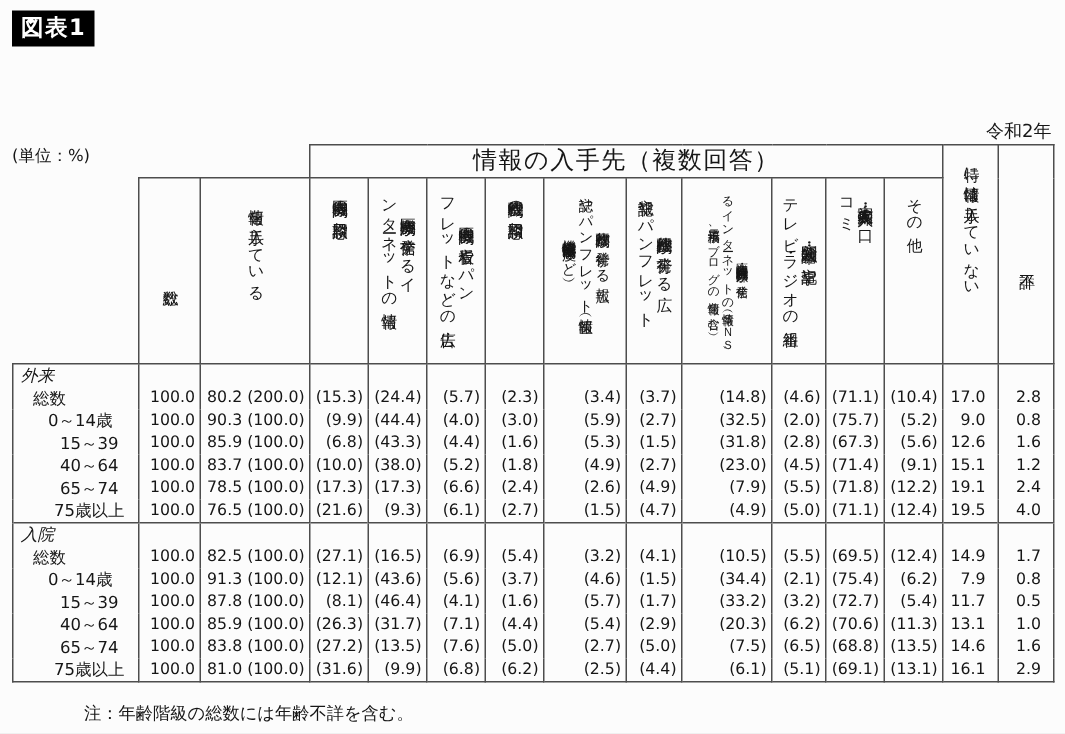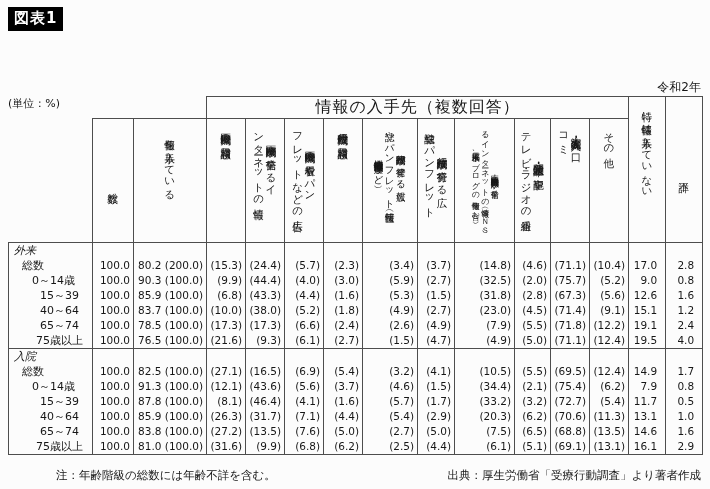--- a/index.html
+++ b/index.html
@@ -360,7 +360,6 @@
   </table>
 
   <div class="footnote">注：年齢階級の総数には年齢不詳を含む。</div>
-  <div class="source-note">出典：厚生労働省「受療行動調査」より著者作成</div>
 
 </div>
 

